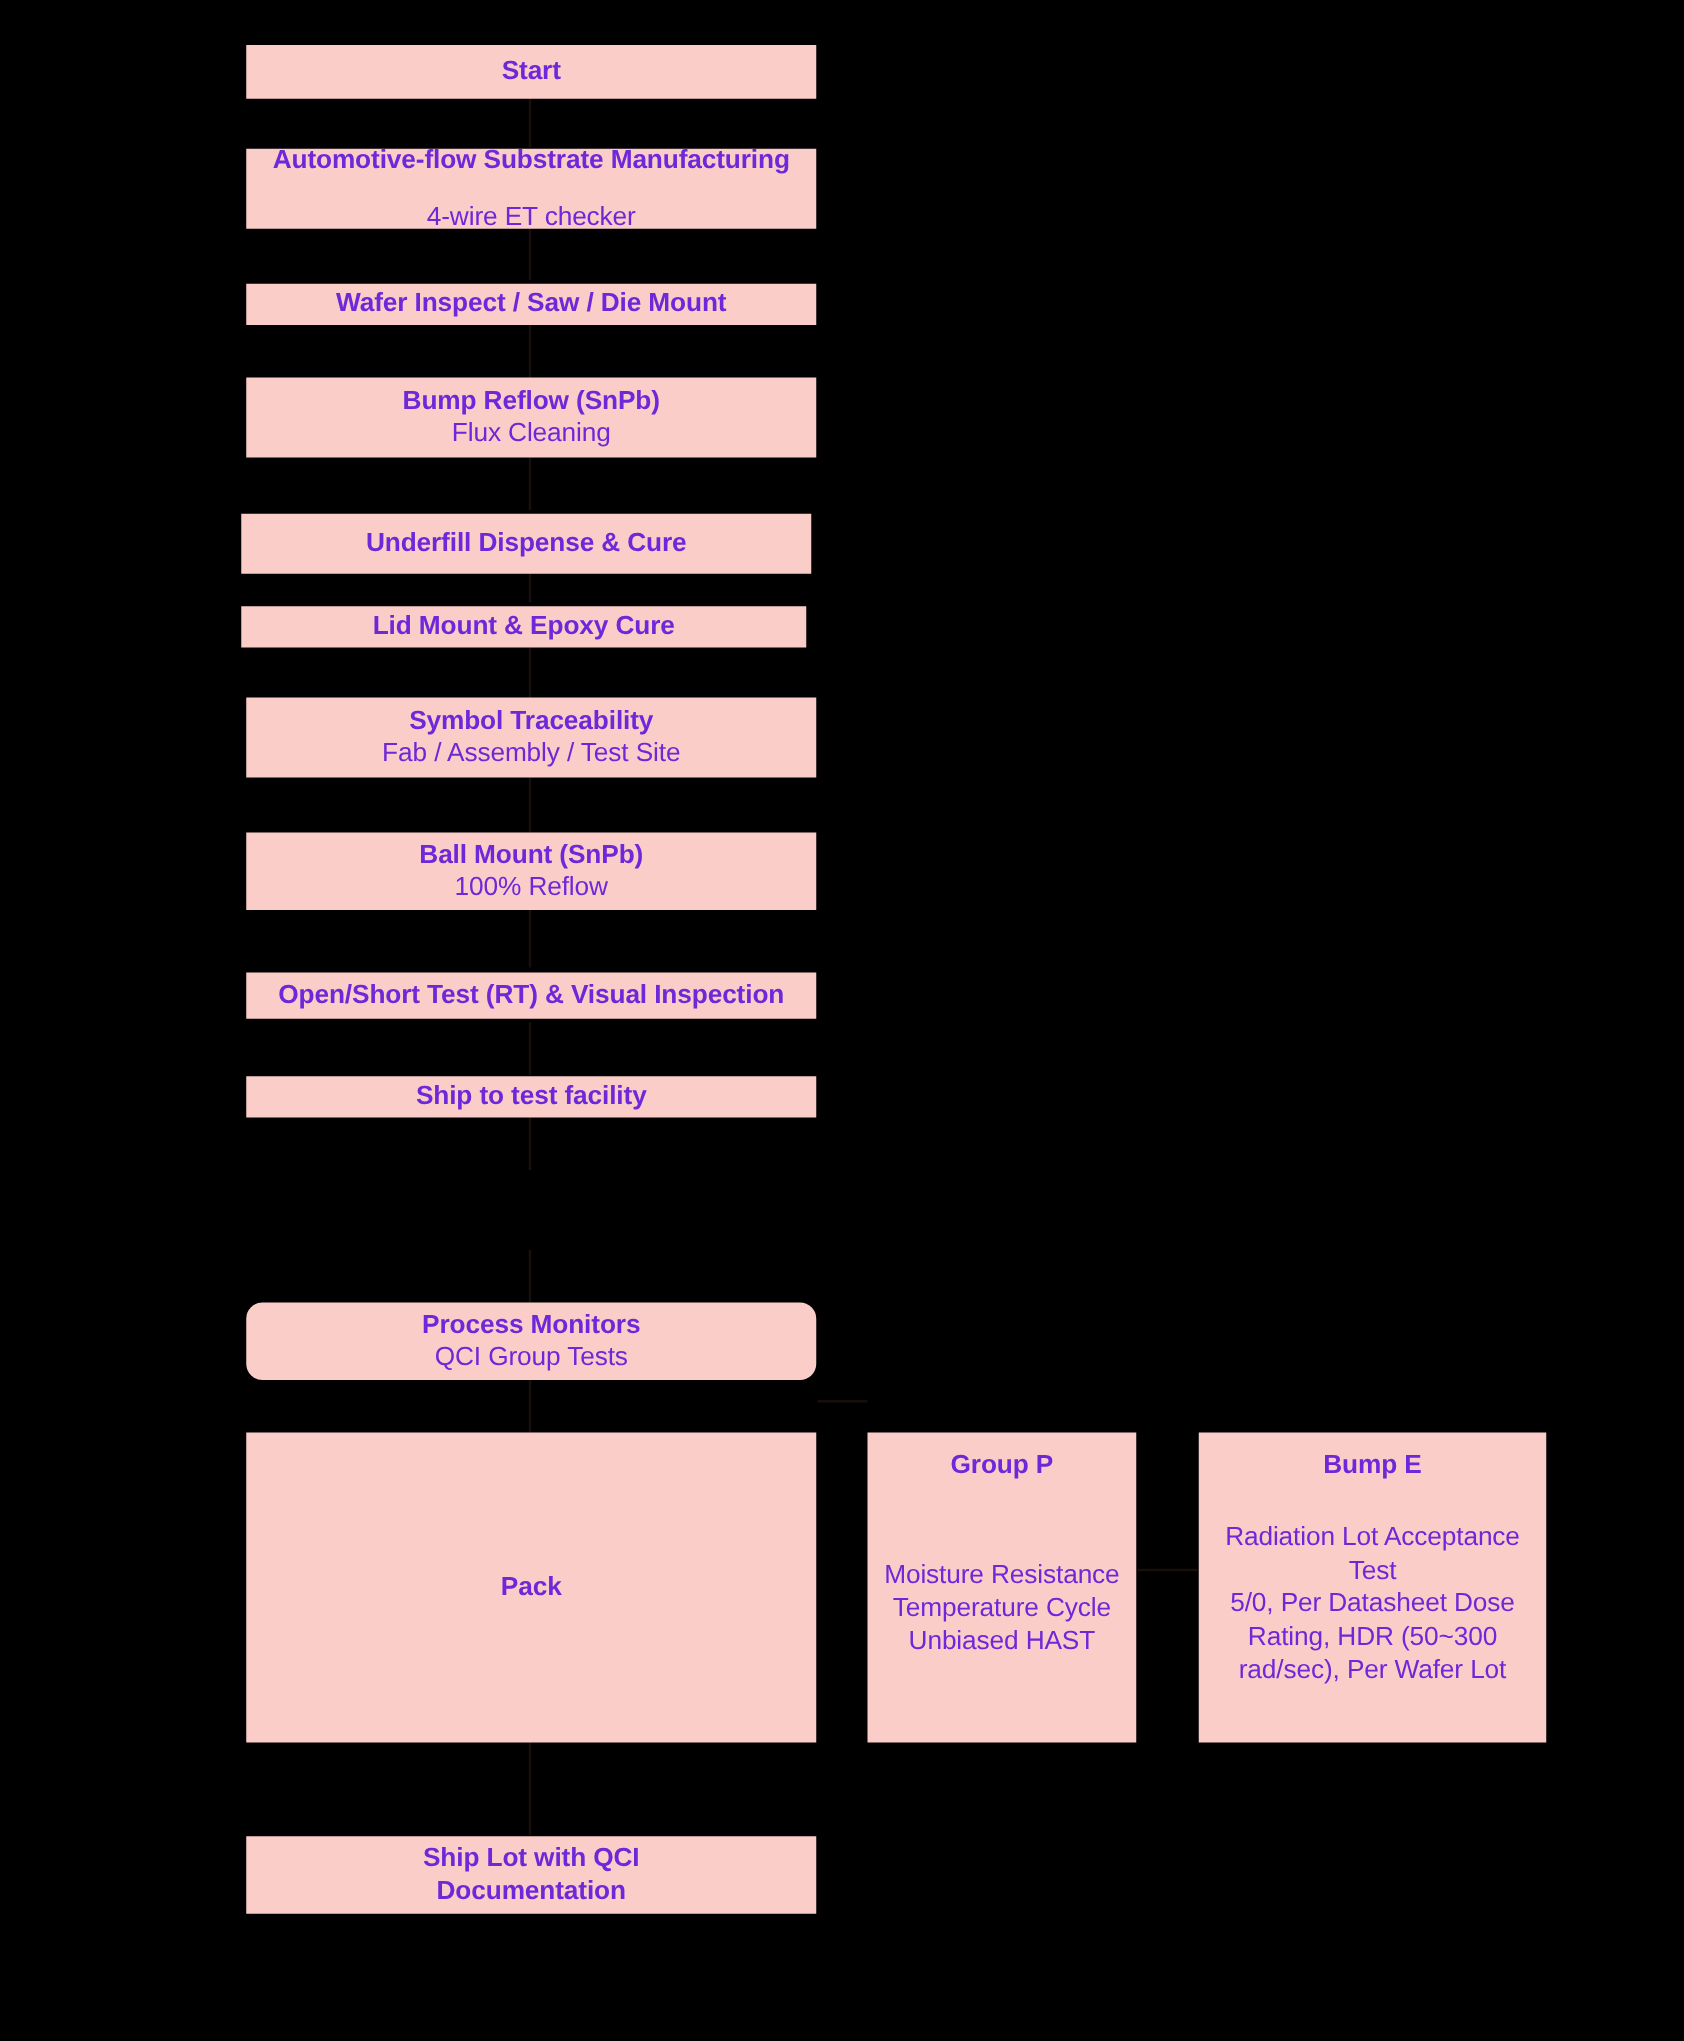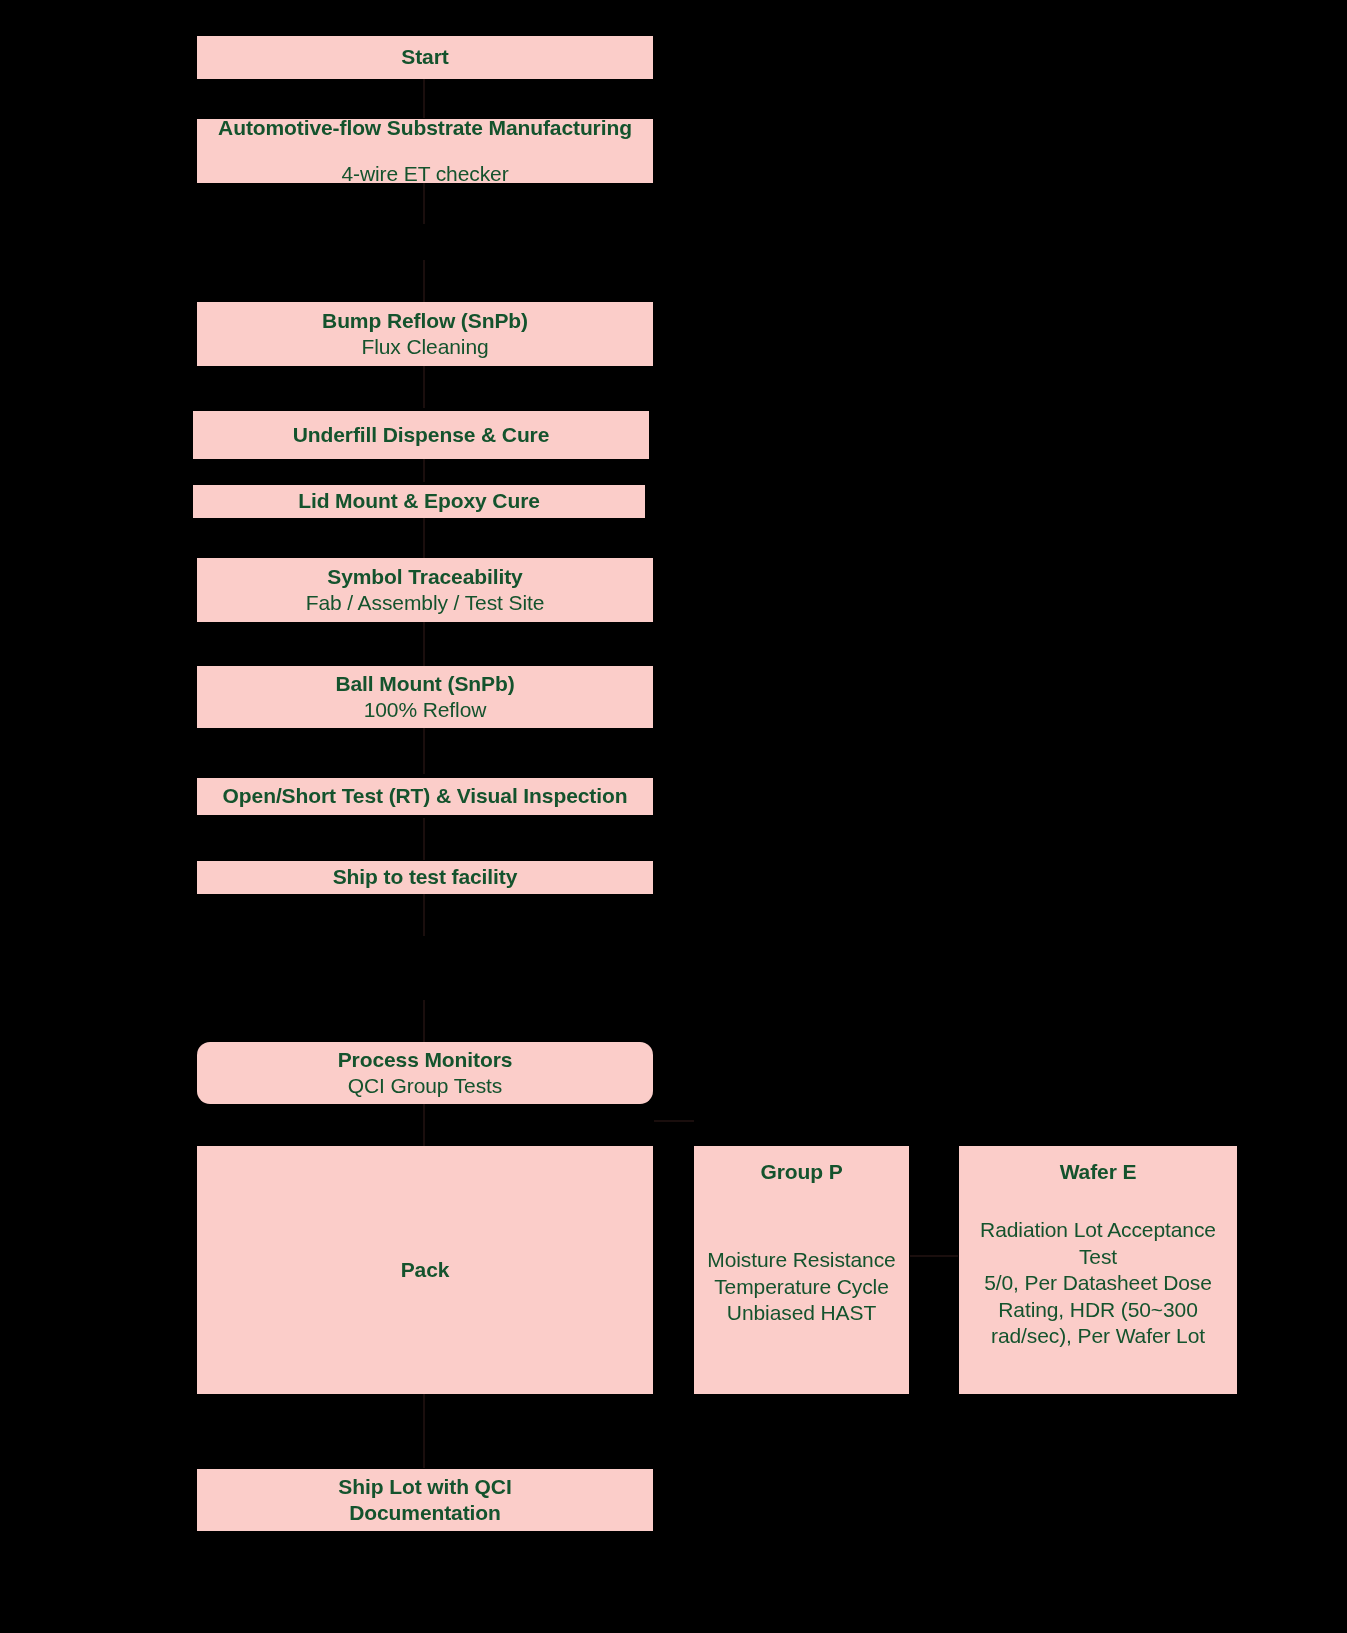--- a/index.html
+++ b/index.html
@@ -24,7 +24,7 @@
   .node {
     position: absolute;
     background: #fbcdc9;
-    color: #14532d;
+    color: #6d28d9;
     box-sizing: border-box;
     display: flex;
     flex-direction: column;

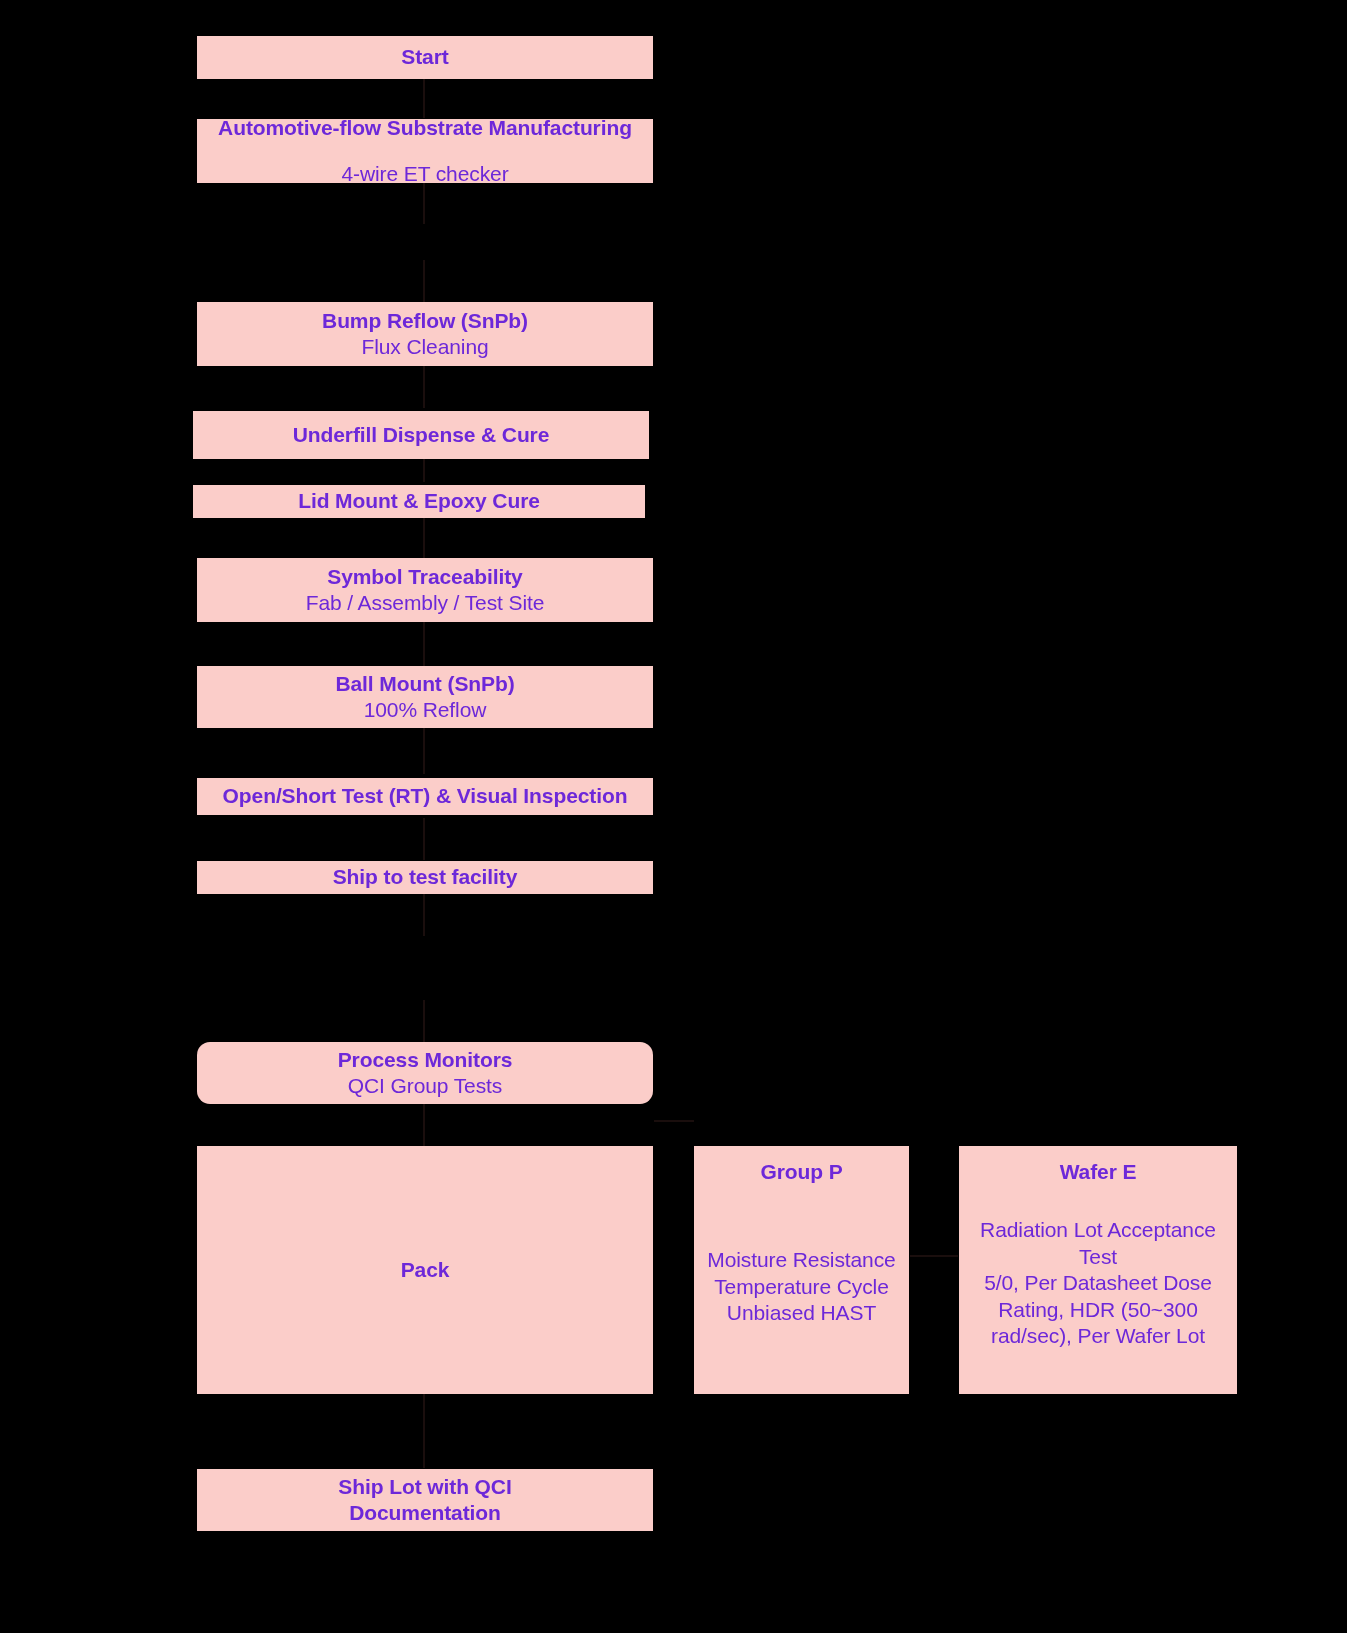--- a/index.html
+++ b/index.html
@@ -85,6 +85,9 @@
     <div class="t2">4-wire ET checker</div>
   </div>
 
+  <div class="node" style="left:197px; top:227px; width:456px; height:33px;">
+    <div class="t1">Wafer Inspect / Saw / Die Mount</div>
+  </div>
 
   <div class="node" style="left:197px; top:302px; width:456px; height:64px;">
     <div class="t1">Bump Reflow (SnPb)</div>

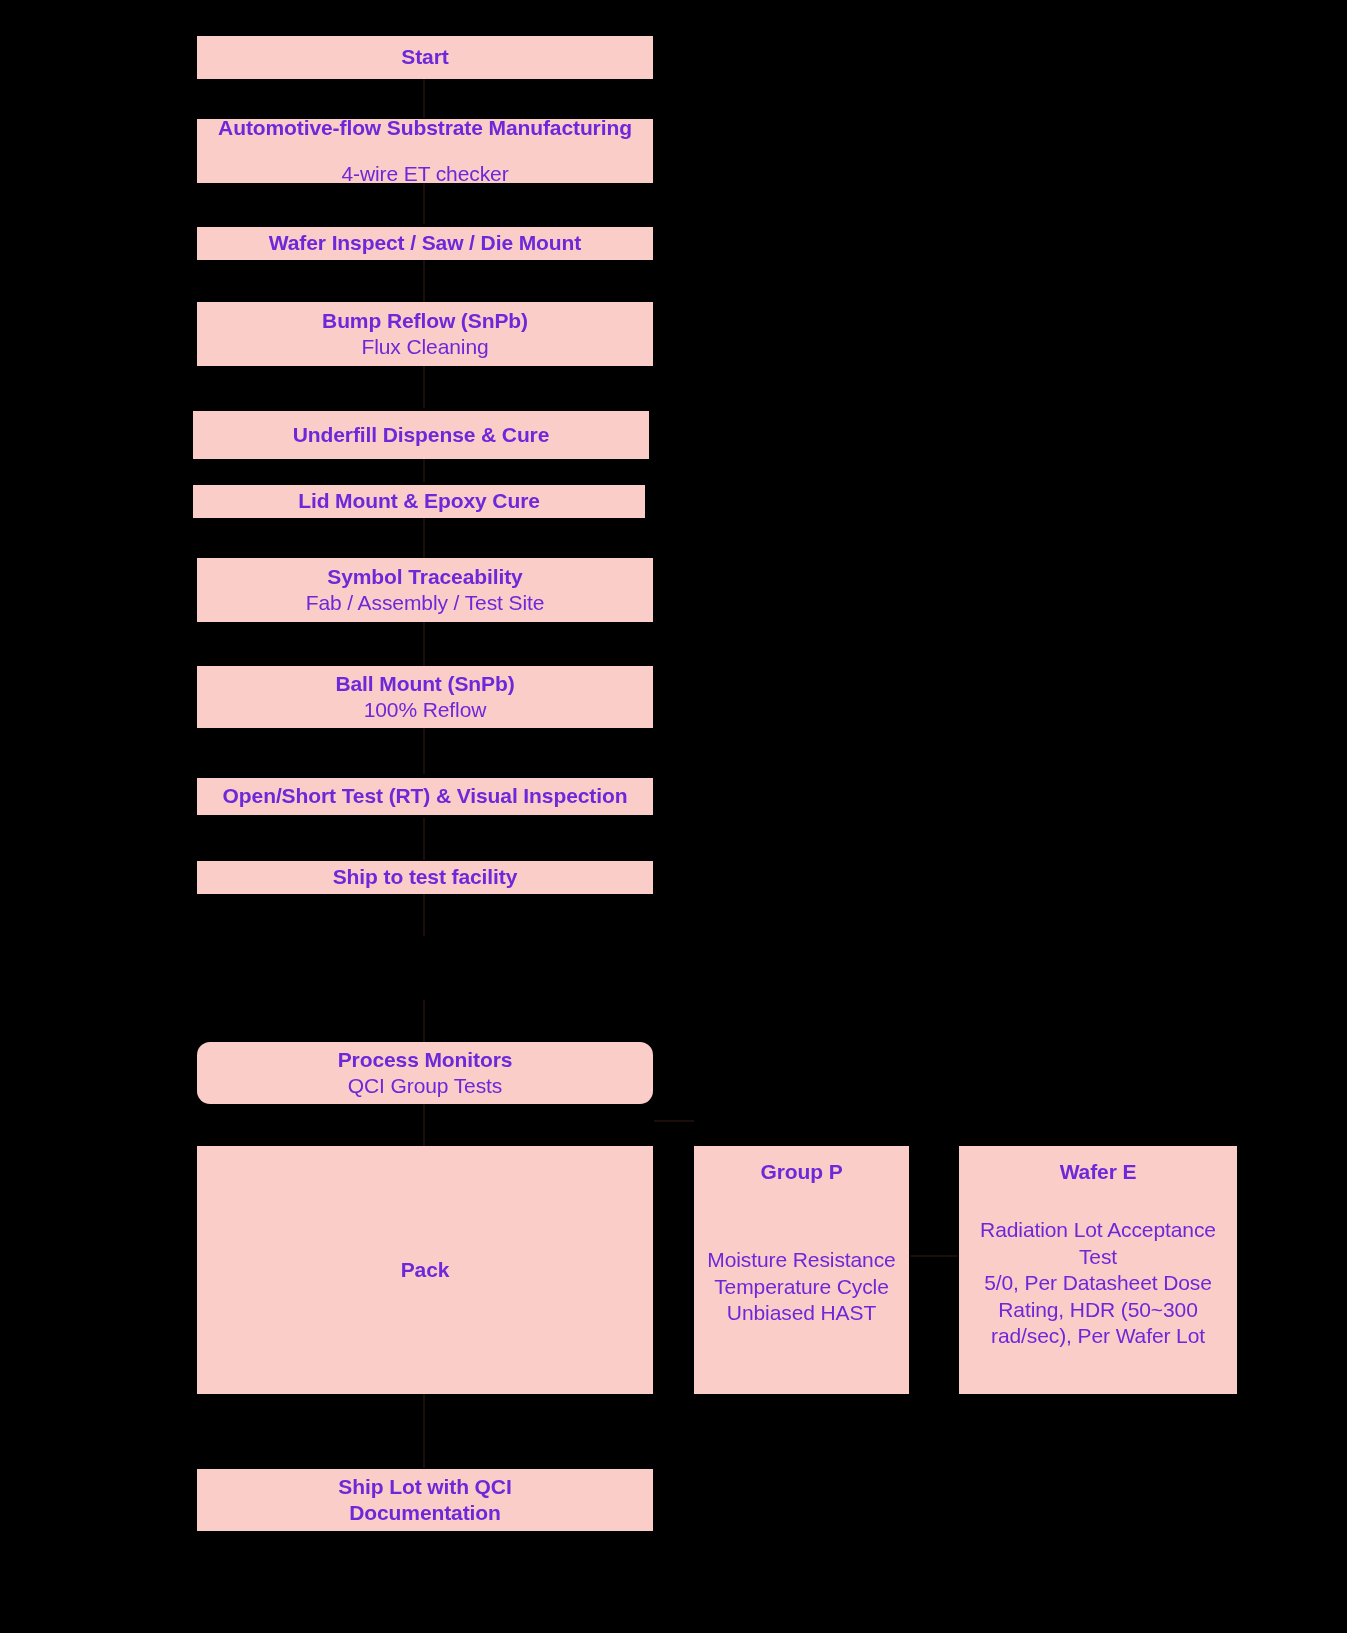--- a/index.html
+++ b/index.html
@@ -143,7 +143,7 @@
   </div>
 
   <div class="node" style="left:959px; top:1146px; width:278px; height:248px; justify-content:flex-start; padding-top:13px;">
-    <div class="t1">Wafer E</div>
+    <div class="t1">Bump E</div>
     <div class="spacer" style="height:32px;"></div>
     <div class="t2 wrap" style="max-width:262px;">Radiation Lot Acceptance Test</div>
     <div class="t2 wrap" style="max-width:256px;">5/0, Per Datasheet Dose Rating, HDR (50~300 rad/sec), Per Wafer Lot</div>

